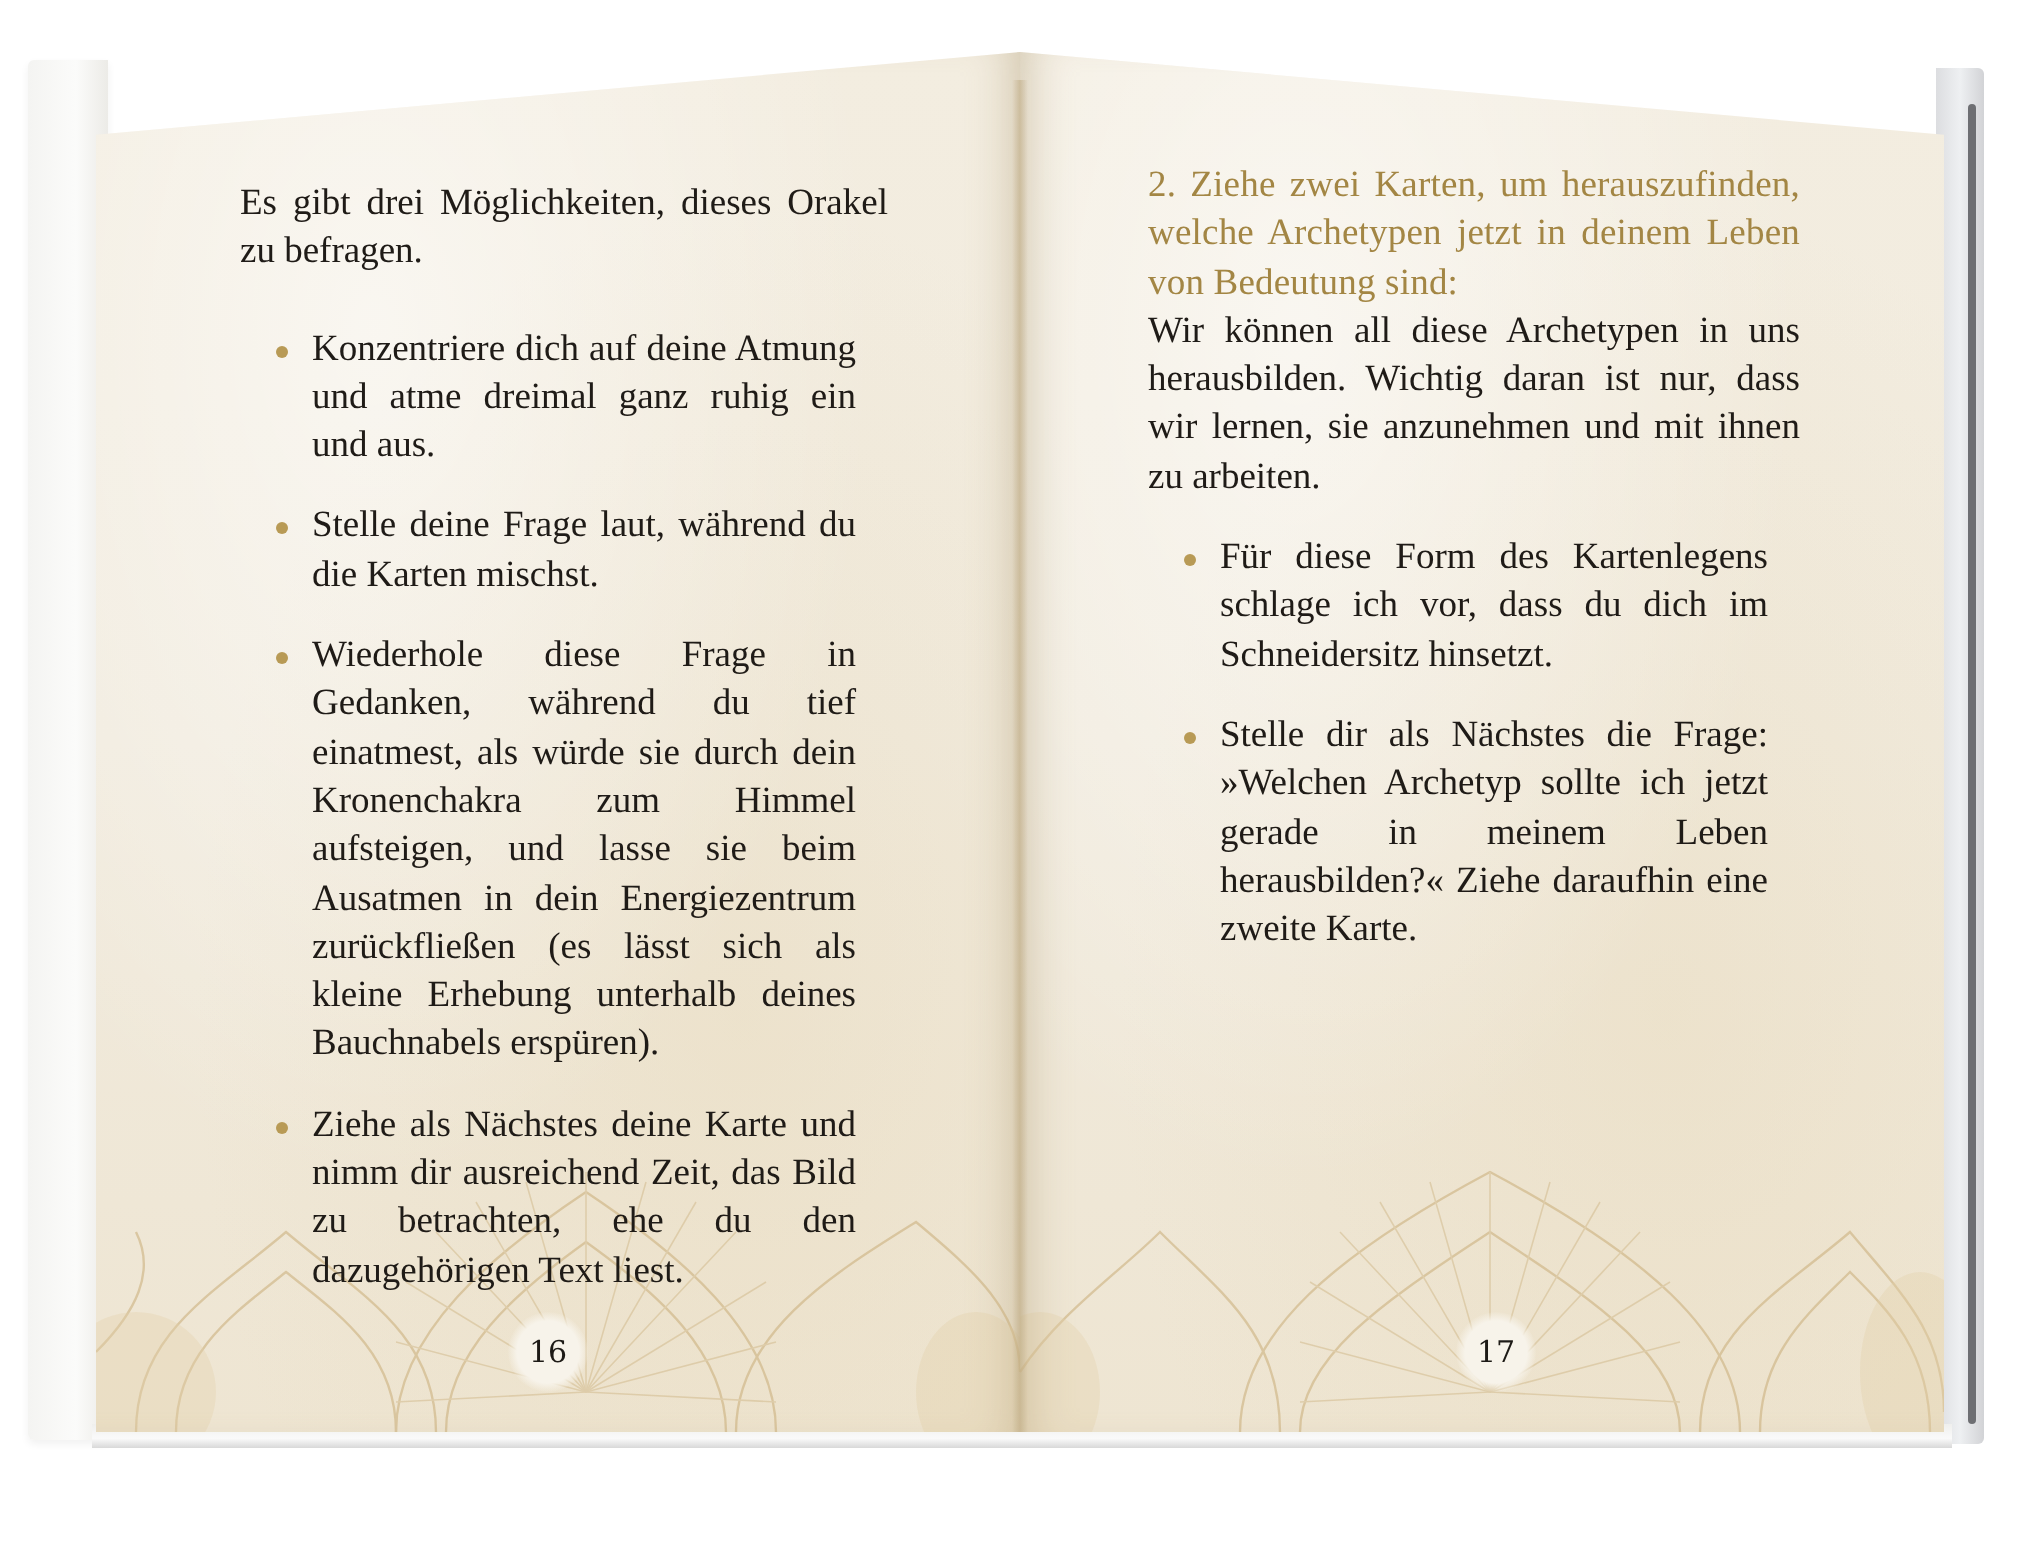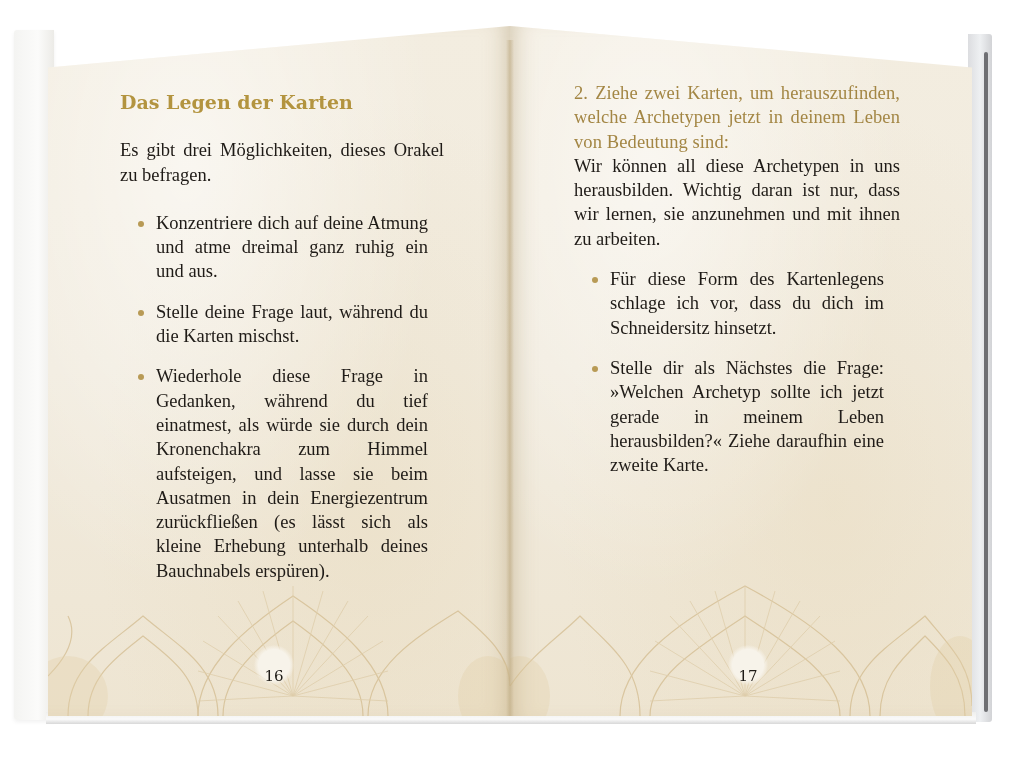--- a/index.html
+++ b/index.html
@@ -215,7 +215,6 @@
   <div class="gutter"></div>
 
   <div class="content" style="left:120px; top:90px; width:324px;">
-    <div class="heading">Das Legen der Karten</div>
     <p class="para">Es gibt drei Möglichkeiten, dieses Orakel zu befragen.</p>
     <ul class="bullets">
       <li>

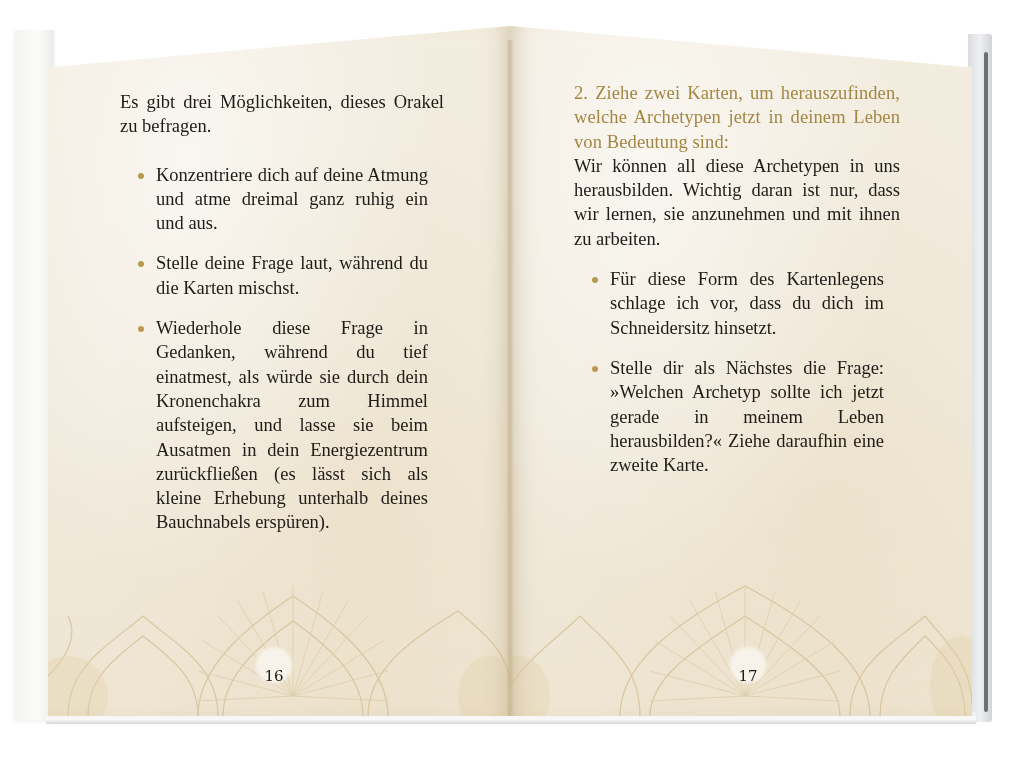--- a/index.html
+++ b/index.html
@@ -229,6 +229,10 @@
         <span class="bullet-dot"></span>
         <span>Wiederhole diese Frage in Gedanken, während du tief einatmest, als würde sie durch dein Kronenchakra zum Himmel aufsteigen, und lasse sie beim Ausatmen in dein Energiezentrum zurückfließen (es lässt sich als kleine Erhebung unterhalb deines Bauchnabels erspüren).</span>
       </li>
+      <li>
+        <span class="bullet-dot"></span>
+        <span>Ziehe als Nächstes deine Karte und nimm dir ausreichend Zeit, das Bild zu betrachten, ehe du den dazugehörigen Text liest.</span>
+      </li>
     </ul>
   </div>
 

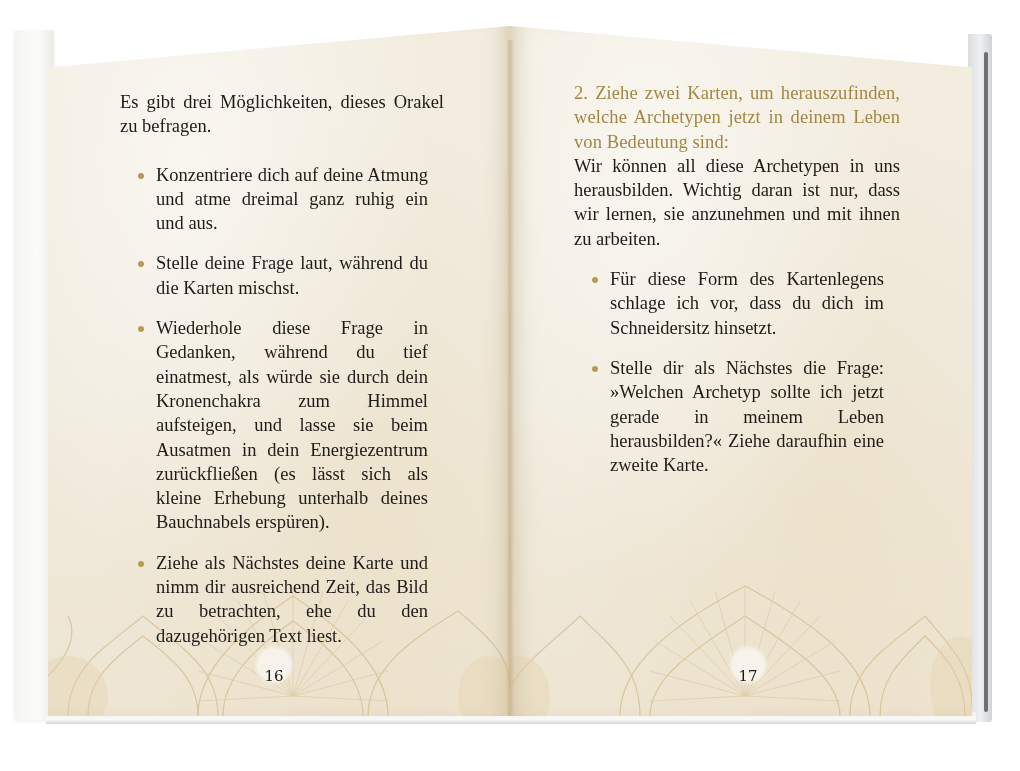--- a/index.html
+++ b/index.html
@@ -75,11 +75,11 @@
     }
     .page-number-wrap {
       position: absolute;
-      bottom: 31px;
+      bottom: 20px;
       width: 40px; height: 40px;
       border-radius: 50%;
       background: radial-gradient(circle, #f7f3ea 55%, rgba(247,243,234,0) 72%);
-      display: flex; align-items: flex-end; justify-content: center;
+      display: flex; align-items: center; justify-content: center;
     }
     .page-number {
       font-family: "DejaVu Serif", "Liberation Serif", serif;

